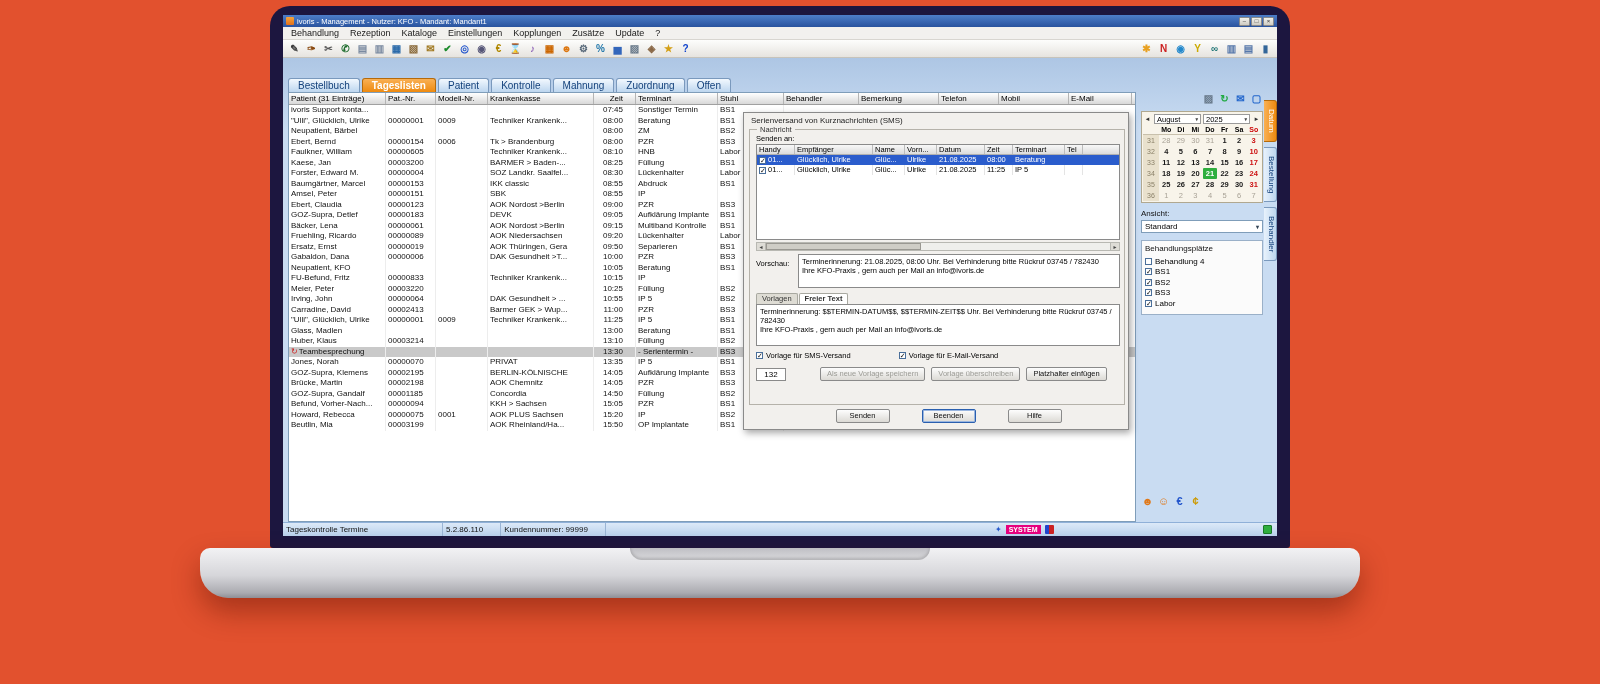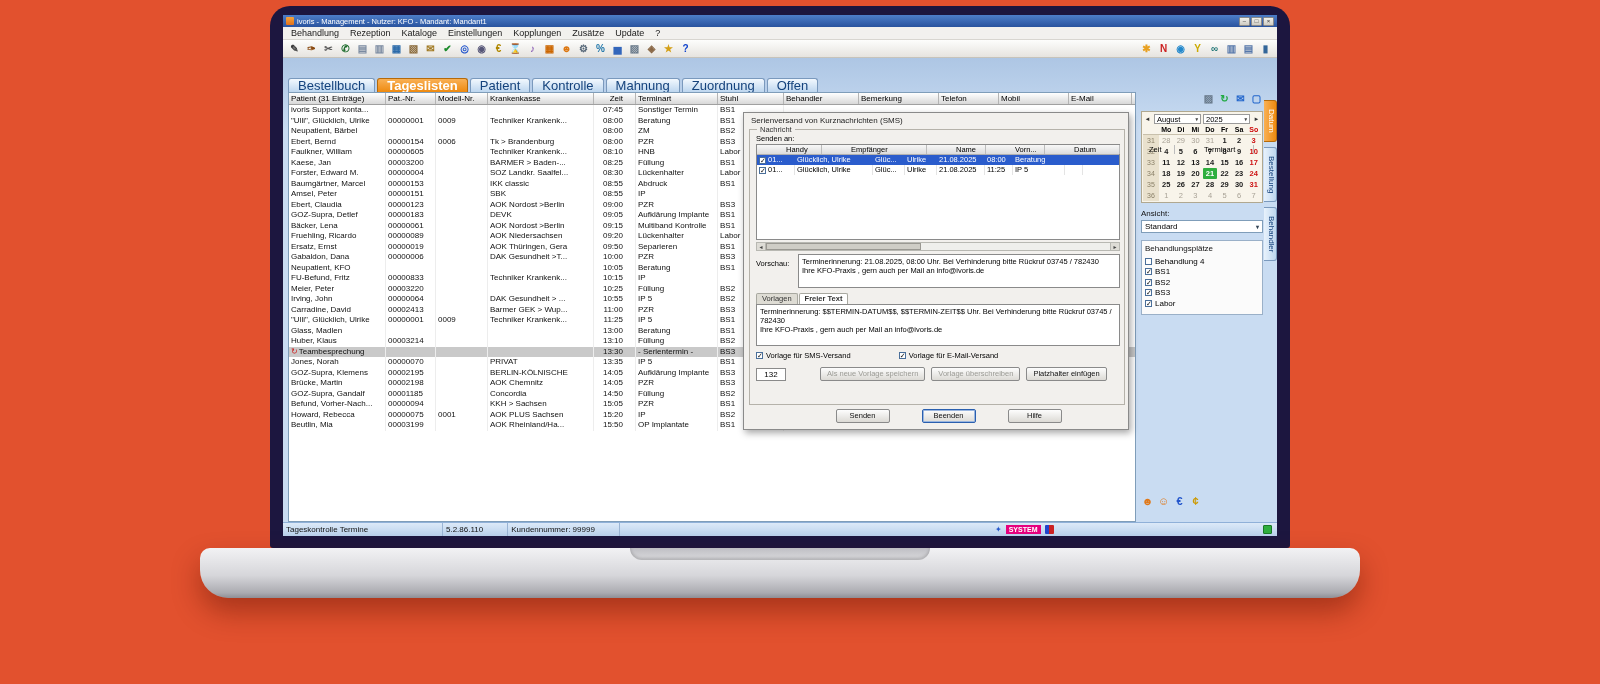--- a/index.html
+++ b/index.html
@@ -39,7 +39,7 @@
 
   
   .tabrow { position:absolute; left:5px; top:63px; height:14px; display:flex; gap:2px; align-items:flex-end; }
-  .tab { height:14px; padding:0 9px; font-size:13px; line-height:13px; border:1px solid #7a99bd; border-bottom:none;
+  .tab { height:14px; padding:0 9px; font-size:10px; line-height:13px; border:1px solid #7a99bd; border-bottom:none;
          border-radius:3px 3px 0 0; background:linear-gradient(#f2f8fe,#bdd6ef); color:#14427c; white-space:nowrap; }
   .tab.active { background:linear-gradient(#f9b054,#ee8a10); color:#fff; border-color:#b56a0a; font-weight:bold; }
 

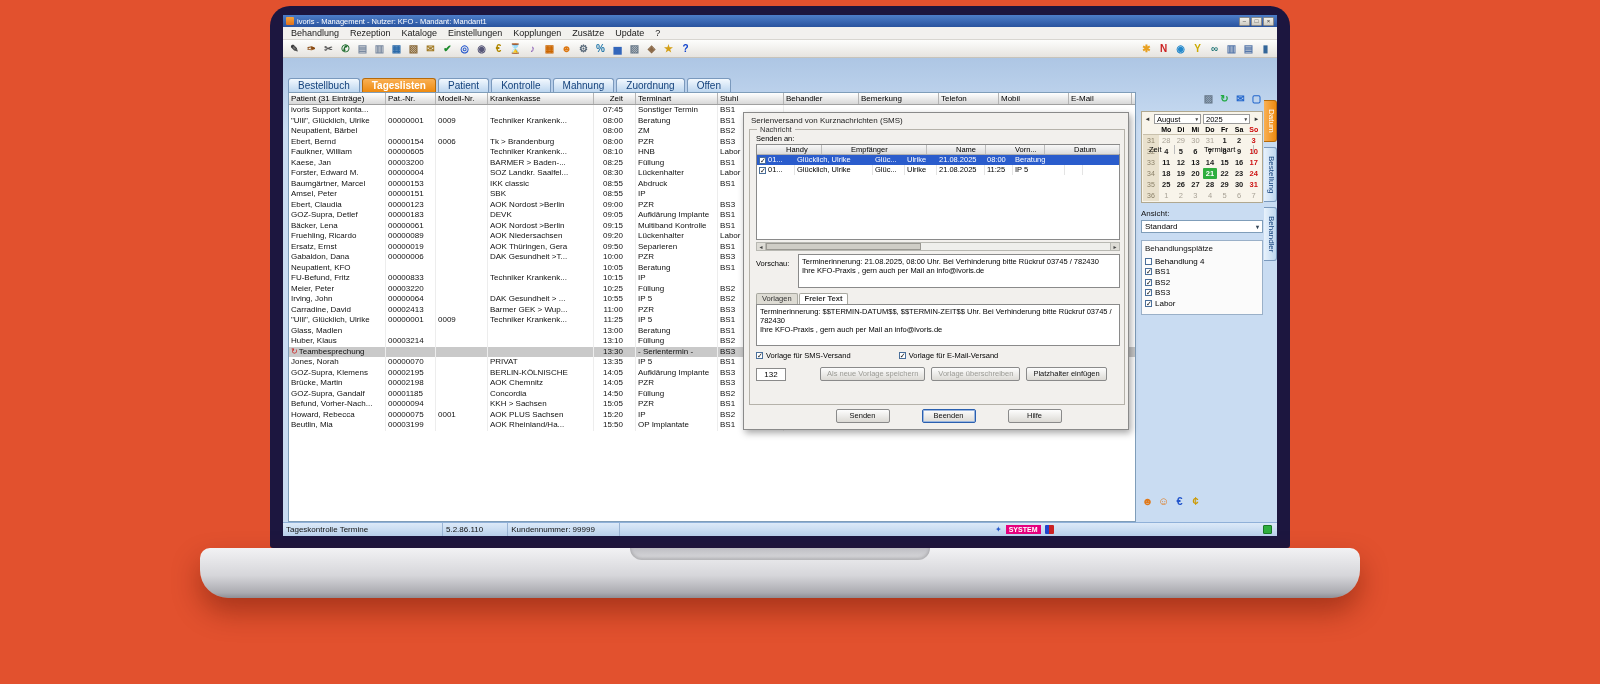--- a/index.html
+++ b/index.html
@@ -105,7 +105,7 @@
   .rec-table { position:absolute; left:6px; top:14px; width:364px; height:96px; background:#fff; border:1px solid #8a8a8a; }
   .rec-head { height:10px; display:flex; background:linear-gradient(#f8f8f8,#dcdcdc); border-bottom:1px solid #b0b0b0; }
   .rh { font-size:7.5px; line-height:10px; padding-left:2px; border-right:1px solid #bcbcbc; white-space:nowrap;
-        overflow:hidden; flex:none;margin-left:27px; }
+        overflow:hidden; flex:none; }
   .rrow { display:flex; height:10px; }
   .rrow.sel { background:#2a5ccc; color:#fff; }
   .rc { font-size:7.5px; line-height:10px; padding-left:2px; border-right:1px solid #e4e4e4; white-space:nowrap;

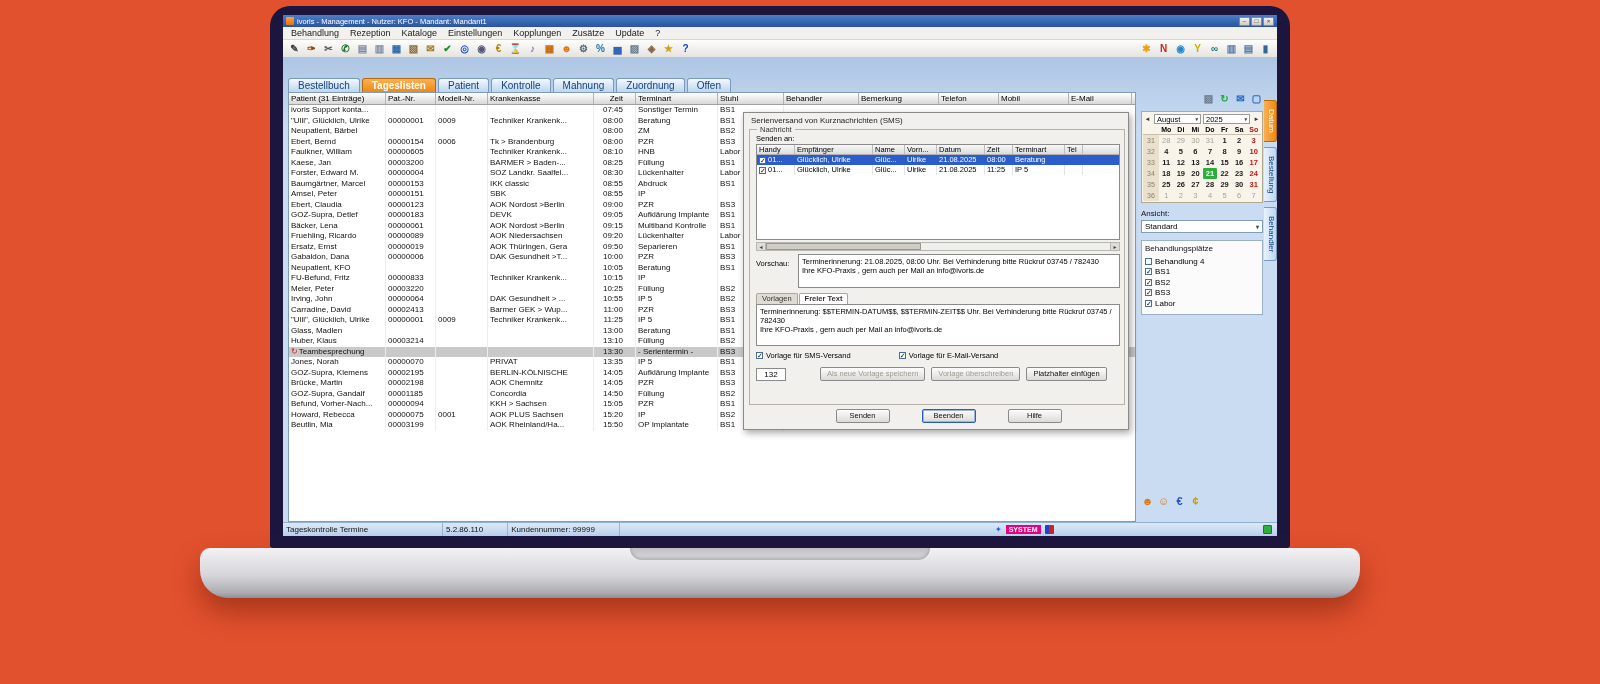--- a/index.html
+++ b/index.html
@@ -144,7 +144,7 @@
   .statusbar { position:absolute; left:0; bottom:0; right:0; height:14px;
                background:linear-gradient(#dce9f8,#b9d1ec); border-top:1px solid #8fb0d8;
                display:flex; align-items:center; font-size:8px; color:#111; }
-  .sb-seg { padding:0 24px 0 3px; border-right:1px solid #9ab4d4; height:100%; line-height:13px; white-space:nowrap; }
+  .sb-seg { padding:0 17px 0 3px; border-right:1px solid #9ab4d4; height:100%; line-height:13px; white-space:nowrap; }
   .sb-seg.first { width:160px; }
   .sb-right { position:absolute; left:712px; display:flex; align-items:center; gap:4px; }
   .sb-icon { font-size:8px; }

